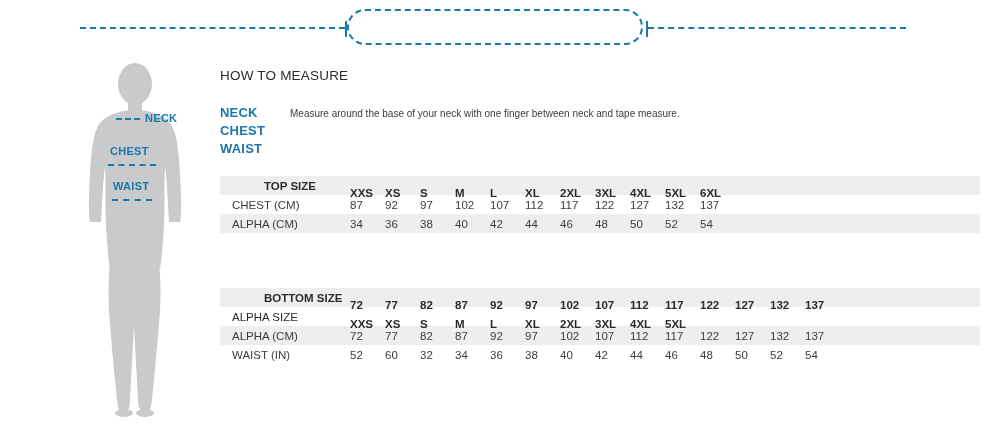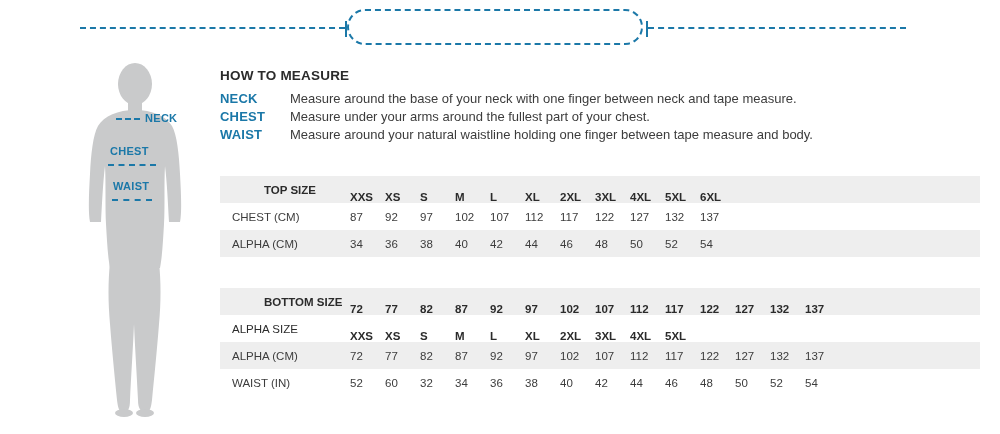--- a/index.html
+++ b/index.html
@@ -91,10 +91,10 @@
   }
   .howto-title {
     font-size: 13.5px;
-    font-weight: bold;
+    font-weight: normal;
     color: #2b2b2b;
     letter-spacing: 0.2px;
-    margin-bottom: 8px;
+    margin-bottom: 22px;
   }
   .howto-row {
     display: flex;

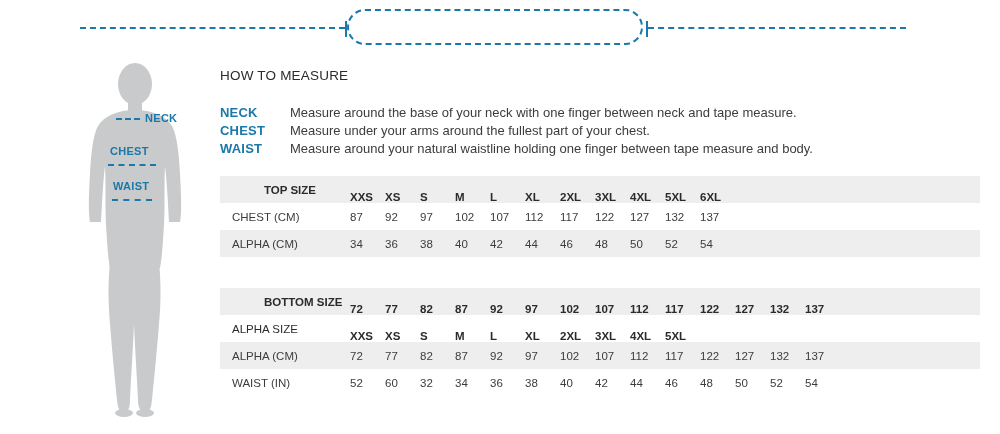--- a/index.html
+++ b/index.html
@@ -110,7 +110,7 @@
     letter-spacing: 0.2px;
   }
   .howto-desc {
-    font-size: 13px;
+    font-size: 10px;
     color: #3c3c3c;
   }
 

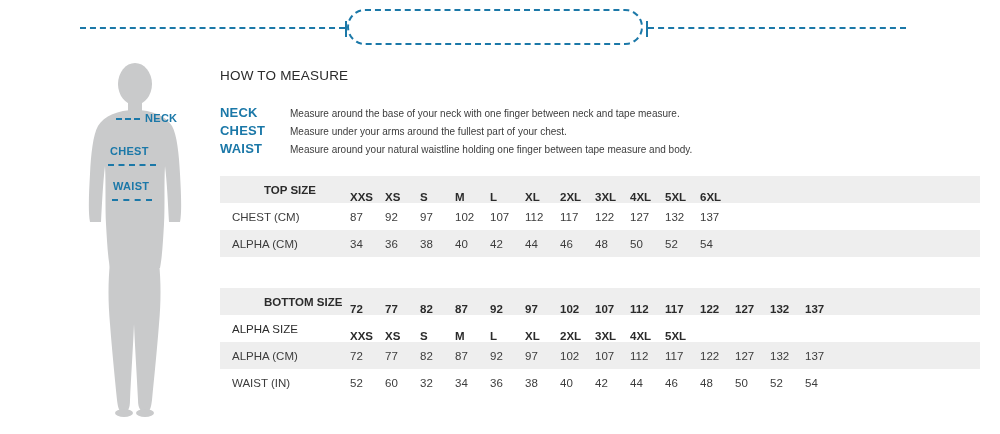--- a/index.html
+++ b/index.html
@@ -230,7 +230,6 @@
   </div>
   <div class="howto-row">
     <div class="howto-term">CHEST</div>
-    <div class="howto-desc">Measure under your arms around the fullest part of your chest.</div>
   </div>
   <div class="howto-row">
     <div class="howto-term">WAIST</div>

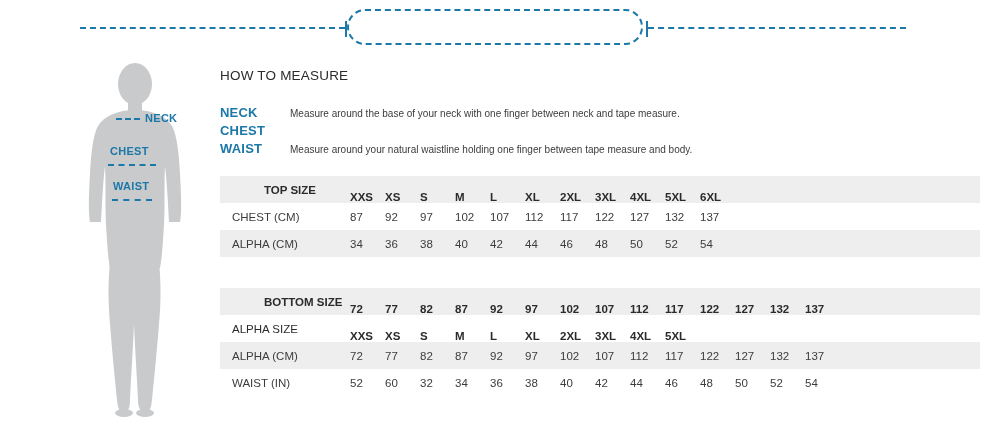--- a/index.html
+++ b/index.html
@@ -233,7 +233,6 @@
   </div>
   <div class="howto-row">
     <div class="howto-term">WAIST</div>
-    <div class="howto-desc">Measure around your natural waistline holding one finger between tape measure and body.</div>
   </div>
 </div>
 

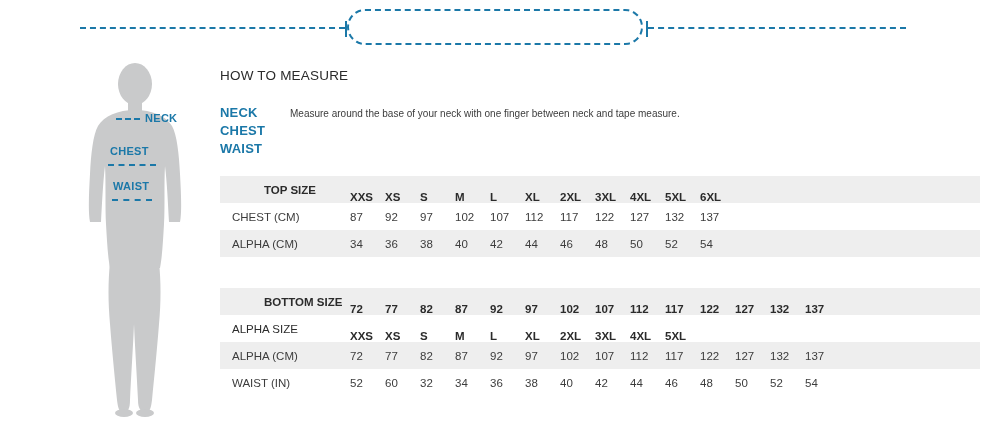--- a/index.html
+++ b/index.html
@@ -127,7 +127,7 @@
   .trow {
     display: flex;
     align-items: center;
-    height: 27px;
+    height: 19px;
   }
   .trow.shade { background: #eeeeee; }
   .trow.head  { font-weight: bold; color: #2b2b2b; }

